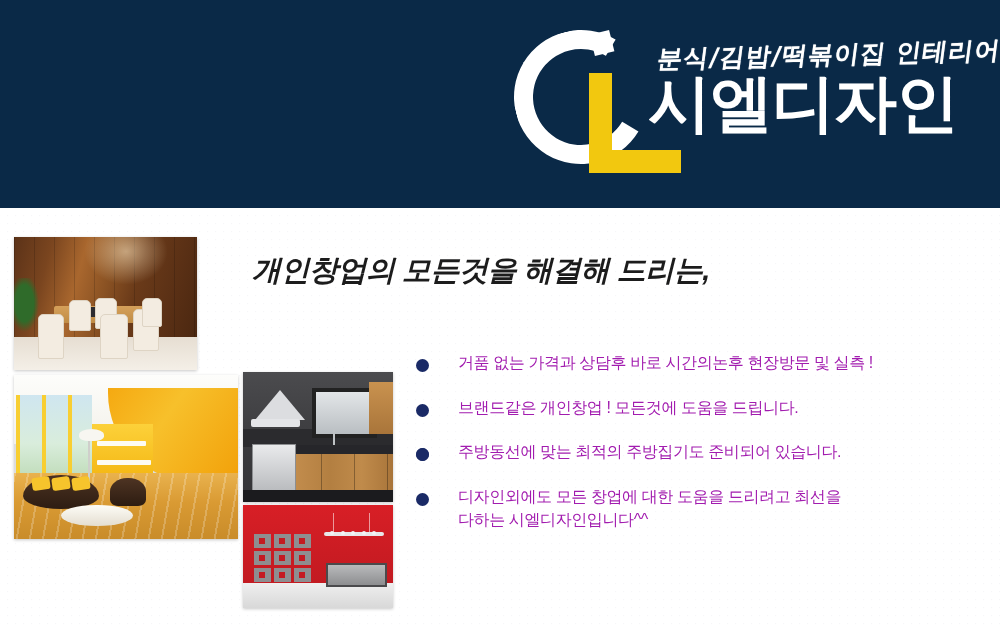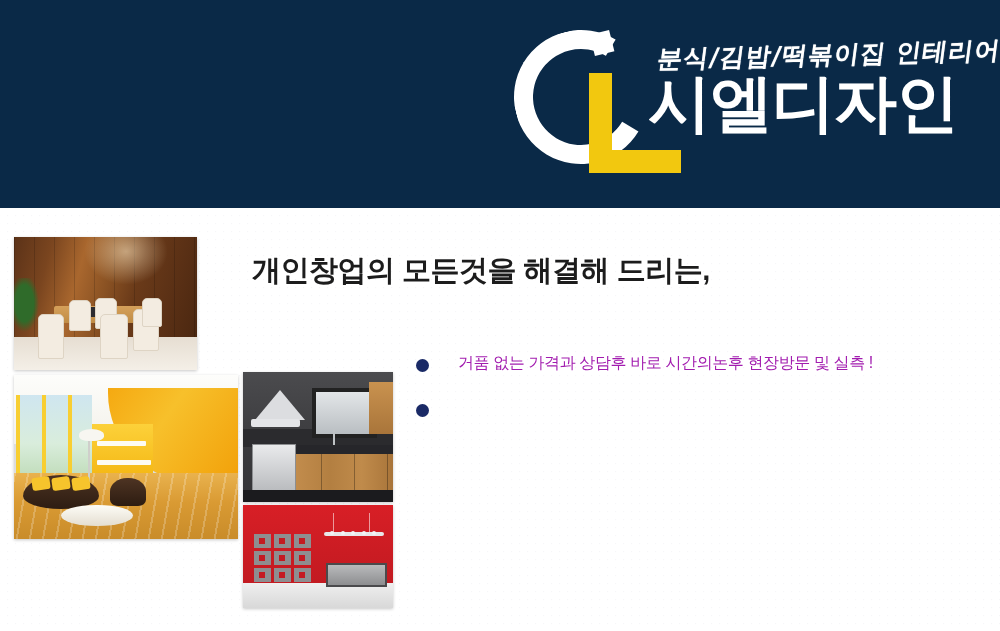--- a/index.html
+++ b/index.html
@@ -158,7 +158,7 @@
   
   .headline{
     position:absolute;left:252px;top:250px;width:730px;
-    color:#1c1c1c;font-weight:700;font-size:29px;line-height:1.42;letter-spacing:-.5px;
+    color:#1c1c1c;font-weight:700;font-size:29px;line-height:1.42;letter-spacing:-.5px;font-style:italic;
   }
   .headline .big{font-size:36px;letter-spacing:-1px;}
 

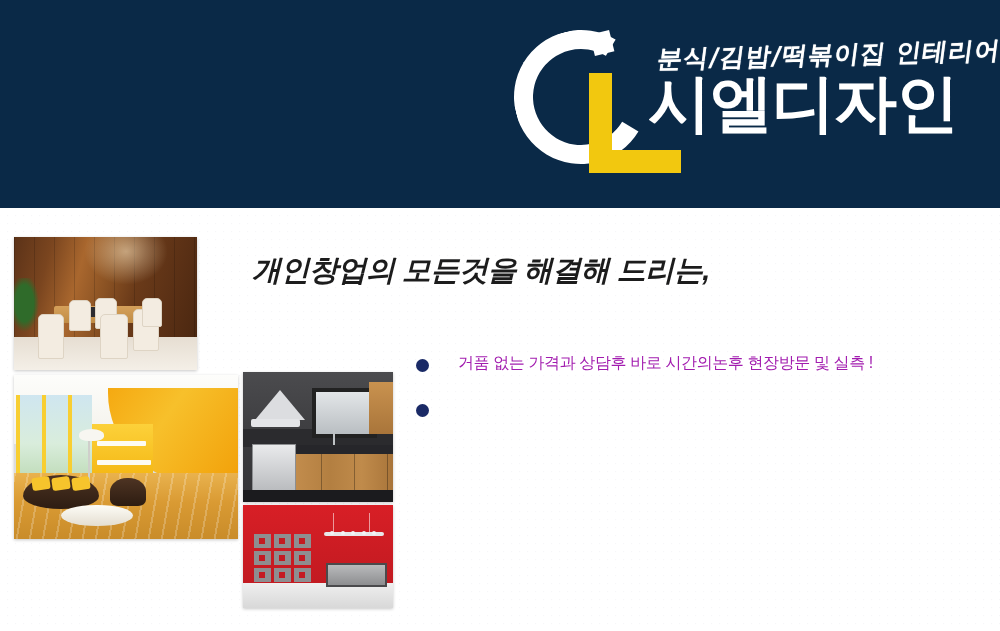--- a/index.html
+++ b/index.html
@@ -302,6 +302,10 @@
     </div>
     <div class="bullet">
       <span class="dot"></span>
+      <span class="btext">브랜드같은 개인창업 ! 모든것에 도움을 드립니다.</span>
+    </div>
+    <div class="bullet">
+      <span class="dot"></span>
     </div>
   </div>
 

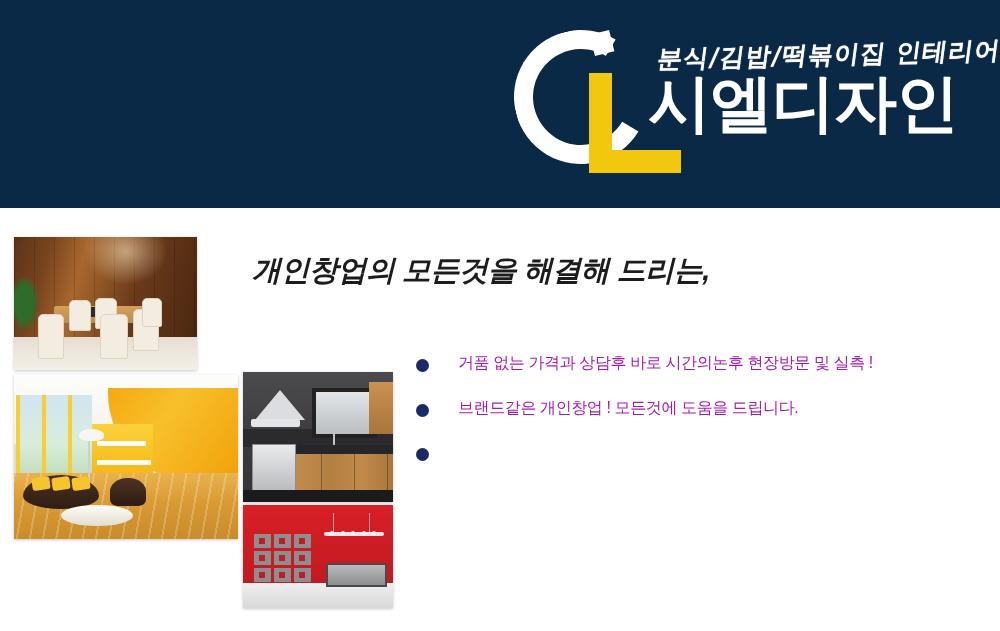--- a/index.html
+++ b/index.html
@@ -307,6 +307,10 @@
     <div class="bullet">
       <span class="dot"></span>
     </div>
+    <div class="bullet">
+      <span class="dot"></span>
+      <span class="btext">주방동선에 맞는 최적의 주방집기도 준비되어 있습니다.</span>
+    </div>
   </div>
 
 </div>

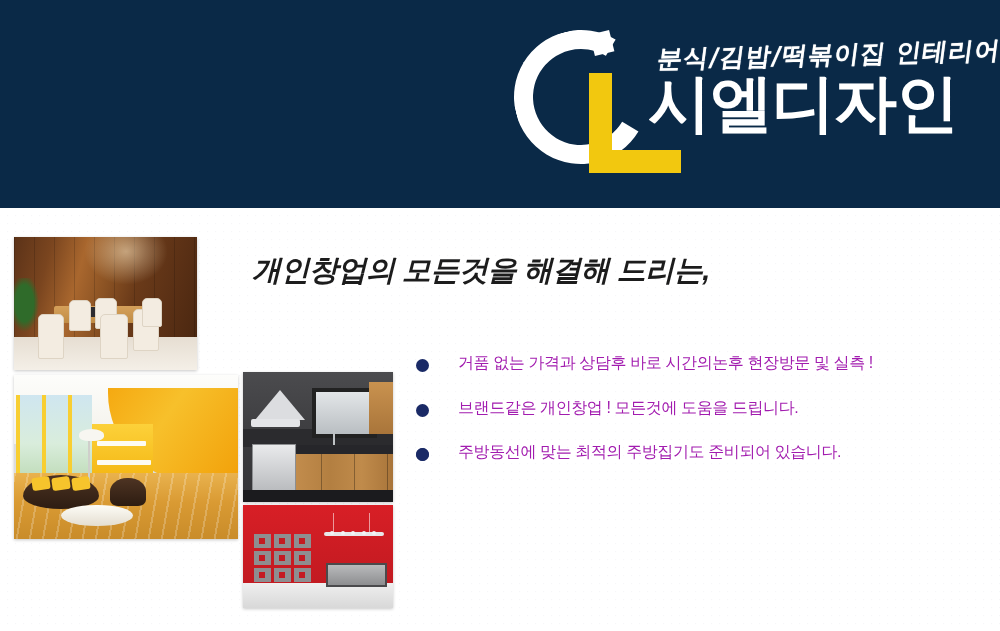--- a/index.html
+++ b/index.html
@@ -311,6 +311,11 @@
       <span class="dot"></span>
       <span class="btext">주방동선에 맞는 최적의 주방집기도 준비되어 있습니다.</span>
     </div>
+    <div class="bullet">
+      <span class="dot"></span>
+      <span class="btext" style="white-space:pre-line">디자인외에도 모든 창업에 대한 도움을 드리려고 최선을
+다하는 시엘디자인입니다^^</span>
+    </div>
   </div>
 
 </div>

